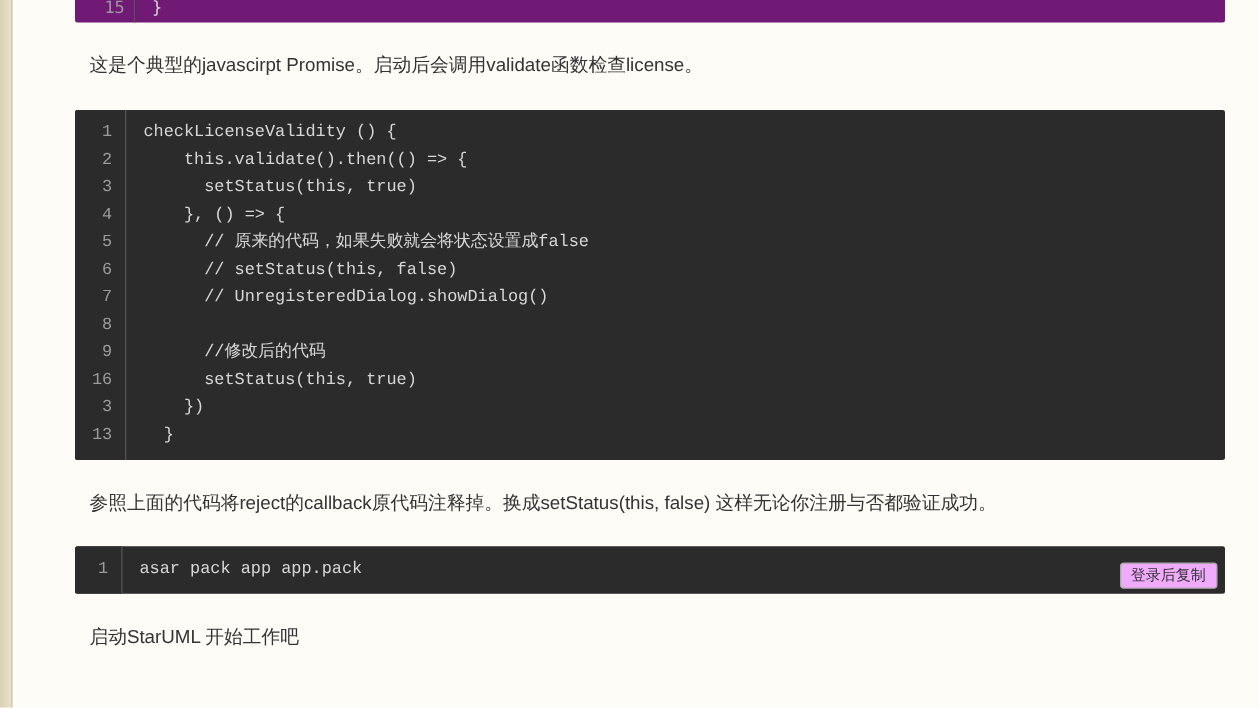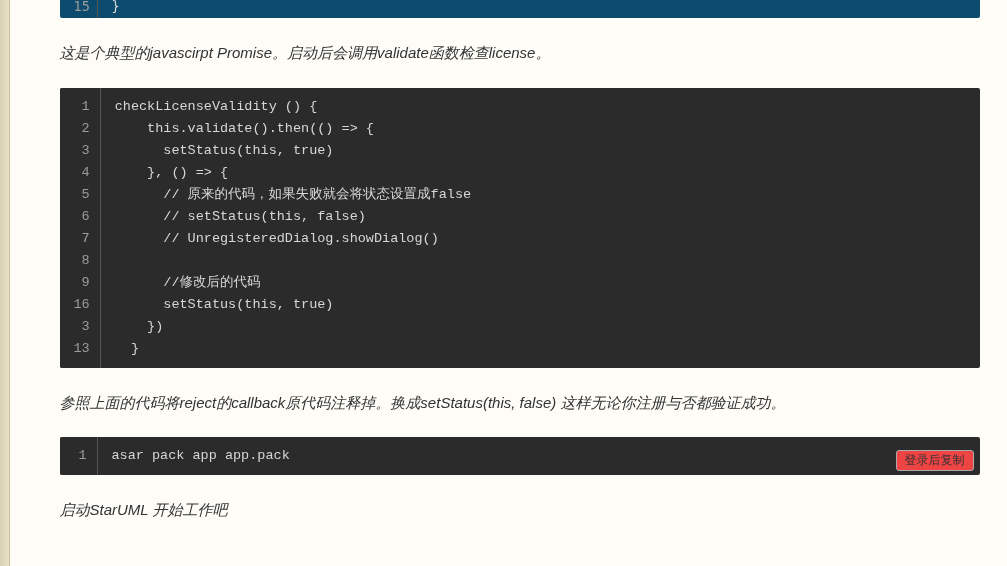--- a/index.html
+++ b/index.html
@@ -45,11 +45,11 @@
     flex: 1;
   }
   .code-stub {
-    background: #0c4a6e;
+    background: #701a75;
     height: 18px;
     border-radius: 0 0 2px 2px;
     display: flex;
-    padding-left: 14px;
+    padding-left: 24px;
   }
   .code-stub .ln {
     color: #9b9b9b;

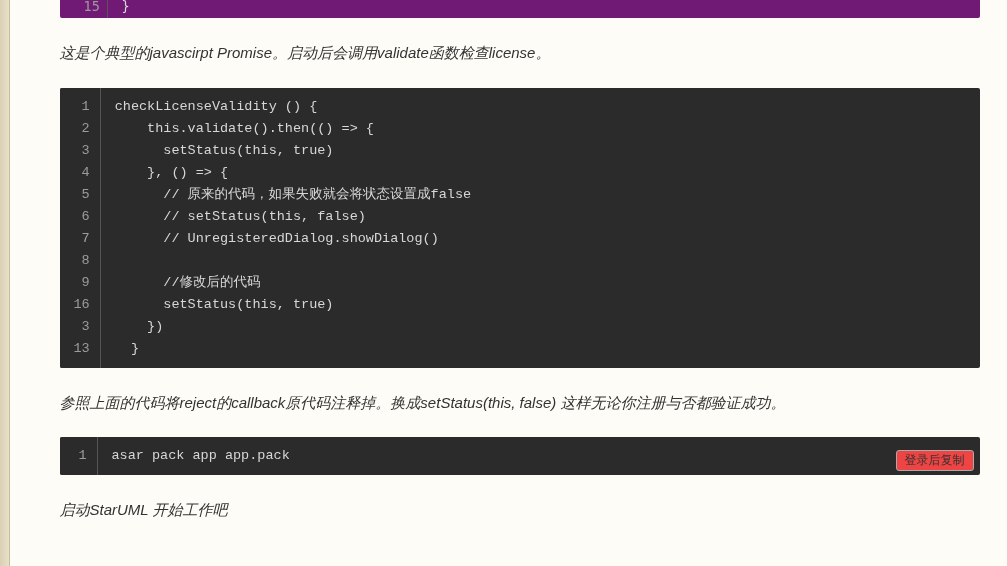--- a/index.html
+++ b/index.html
@@ -69,9 +69,8 @@
     line-height: 12px;
   }
   .para {
-    margin: 22px 0;
+    margin: 22px 12px;
     color: #333;
-    font-style: italic;
   }
   h2.section-heading {
     font-size: 22px;

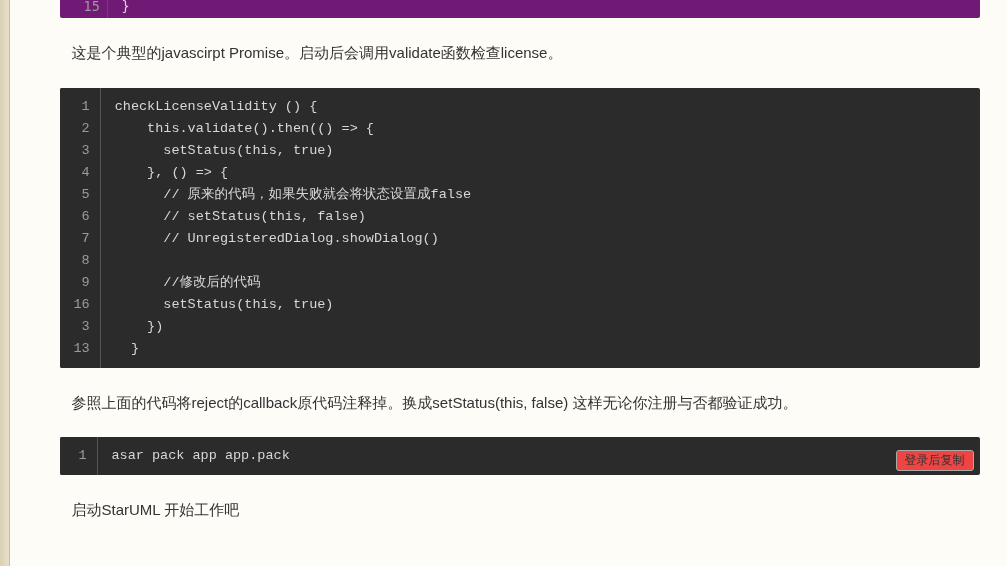--- a/index.html
+++ b/index.html
@@ -82,7 +82,7 @@
     position: absolute;
     right: 6px;
     bottom: 4px;
-    background: #ef4444;
+    background: #f0abfc;
     border: 1px solid #aaa;
     border-radius: 3px;
     font-size: 12px;

